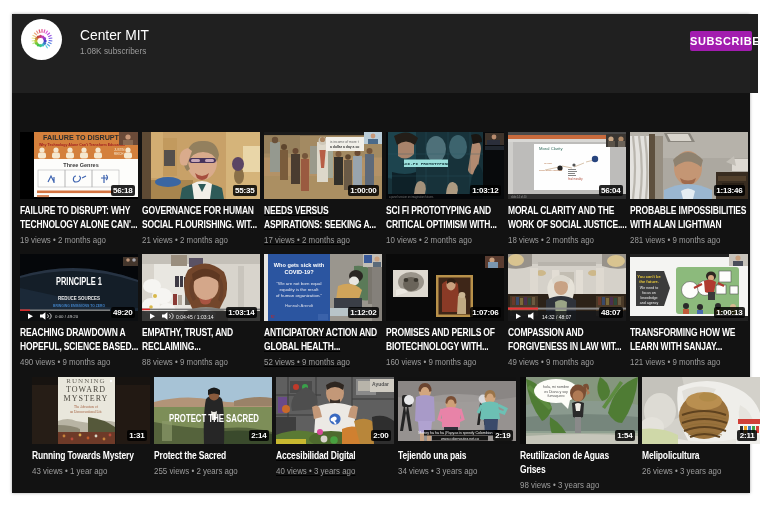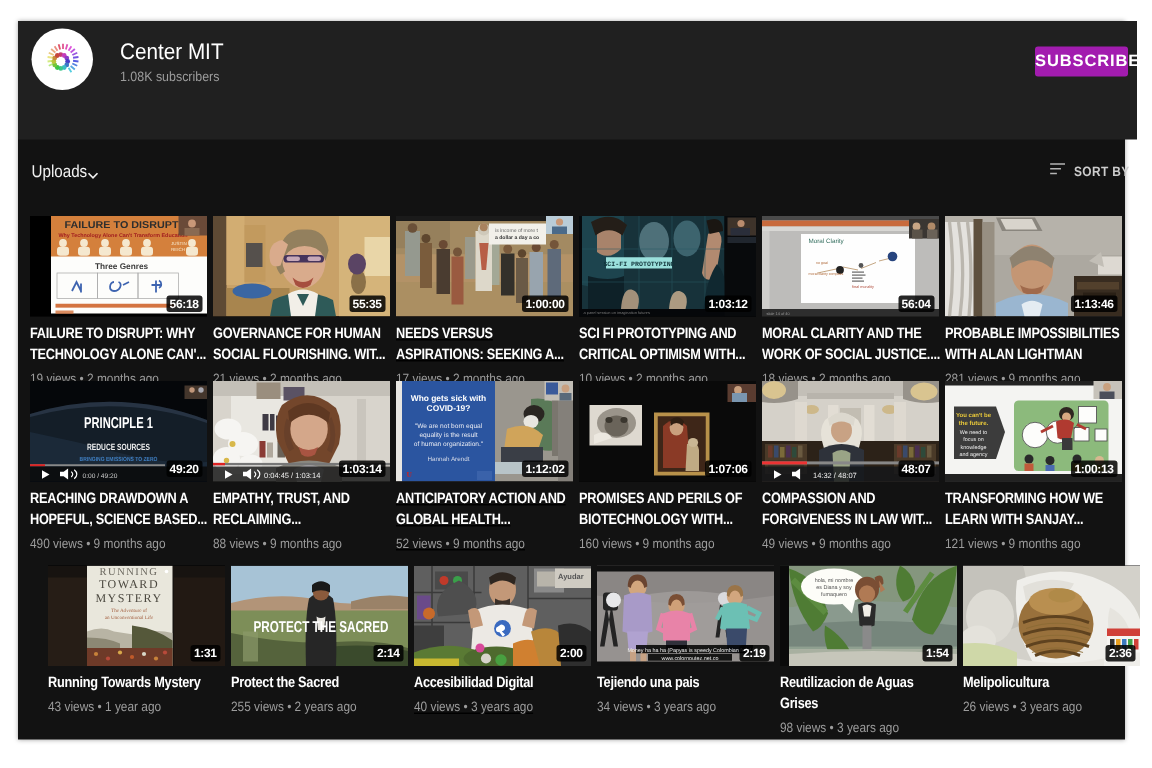--- a/index.html
+++ b/index.html
@@ -70,18 +70,6 @@
     <div class="subs">1.08K subscribers</div>
     <div class="subbtn">SUBSCRIBE</div>
   </div>
-  <div class="bar">
-    <div class="uploads">Uploads</div>
-    <svg class="upchev" viewBox="0 0 8 8">
-        <path d="M1 2.5 L4 5.5 L7 2.5" fill="none" stroke="#f1f1f1" stroke-width="1.1"></path>
-      </svg>
-    <svg class="sorticon" viewBox="0 0 12 10">
-        <line x1="0" y1="1.5" x2="11" y2="1.5" stroke="#b4b4b4" stroke-width="1.2"></line>
-        <line x1="0" y1="5" x2="8" y2="5" stroke="#b4b4b4" stroke-width="1.2"></line>
-        <line x1="0" y1="8.5" x2="5" y2="8.5" stroke="#b4b4b4" stroke-width="1.2"></line>
-      </svg>
-    <div class="sortby">SORT BY</div>
-  </div>
 
   <div class="cell r1 c1">
     <div class="thumb">

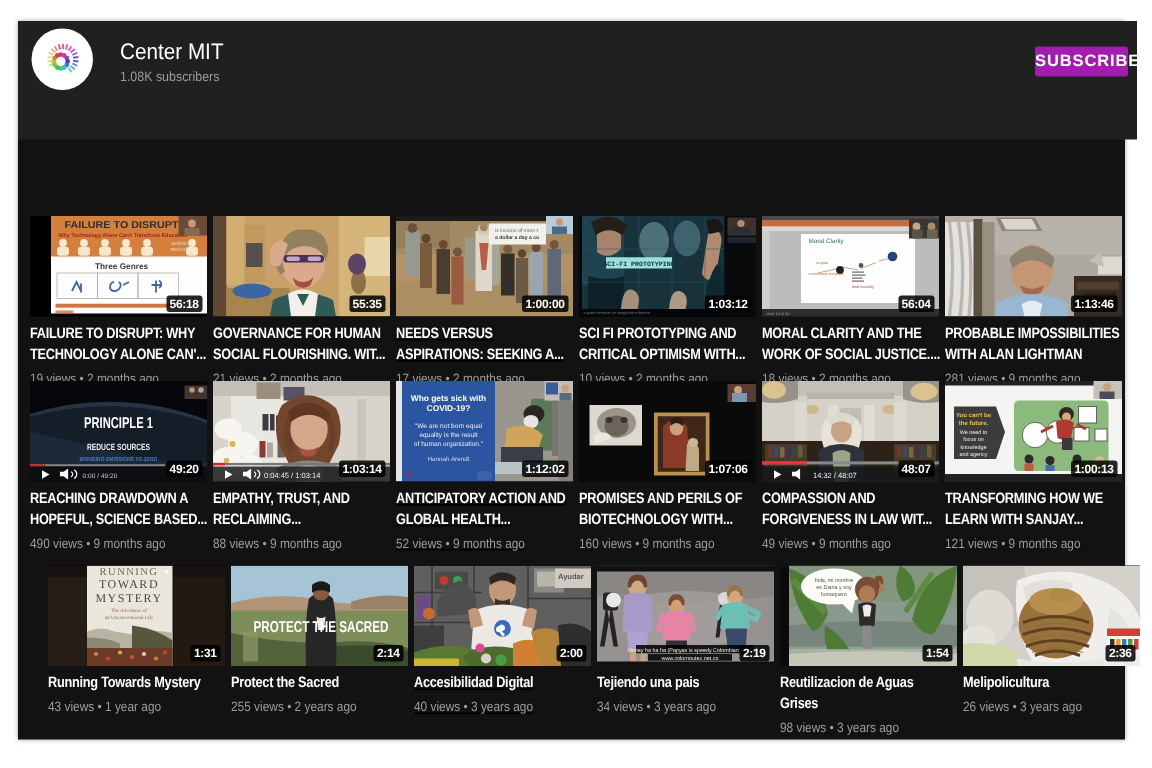--- a/index.html
+++ b/index.html
@@ -26,7 +26,7 @@
 .dur { position:absolute; right:3px; bottom:3px; background:rgba(0,0,0,0.85); color:#fff; font-size:8px; font-weight:bold; padding:0 2.5px; border-radius:2px; line-height:11.5px; letter-spacing:-0.2px; }
 .title { margin-top:5px; color:#fff; font-size:10px; font-weight:bold; line-height:14px; letter-spacing:-0.2px; width:150px; transform:scaleX(0.85); transform-origin:0 0; white-space:nowrap; }
 .meta { margin-top:3px; color:#9c9c9c; font-size:9px; line-height:11px; transform:scaleX(0.88); transform-origin:0 0; white-space:nowrap; }
-.r1 { top:130px; } .r2 { top:240px; } .r3 { top:363px;margin-left:12px; }
+.r1 { top:118px; } .r2 { top:240px; } .r3 { top:363px;margin-left:12px; }
 .c1 { left:8px; } .c2 { left:130px; } .c3 { left:252px;text-decoration:underline; } .c4 { left:374px; } .c5 { left:496px; } .c6 { left:618px; }
 </style>
 </head>

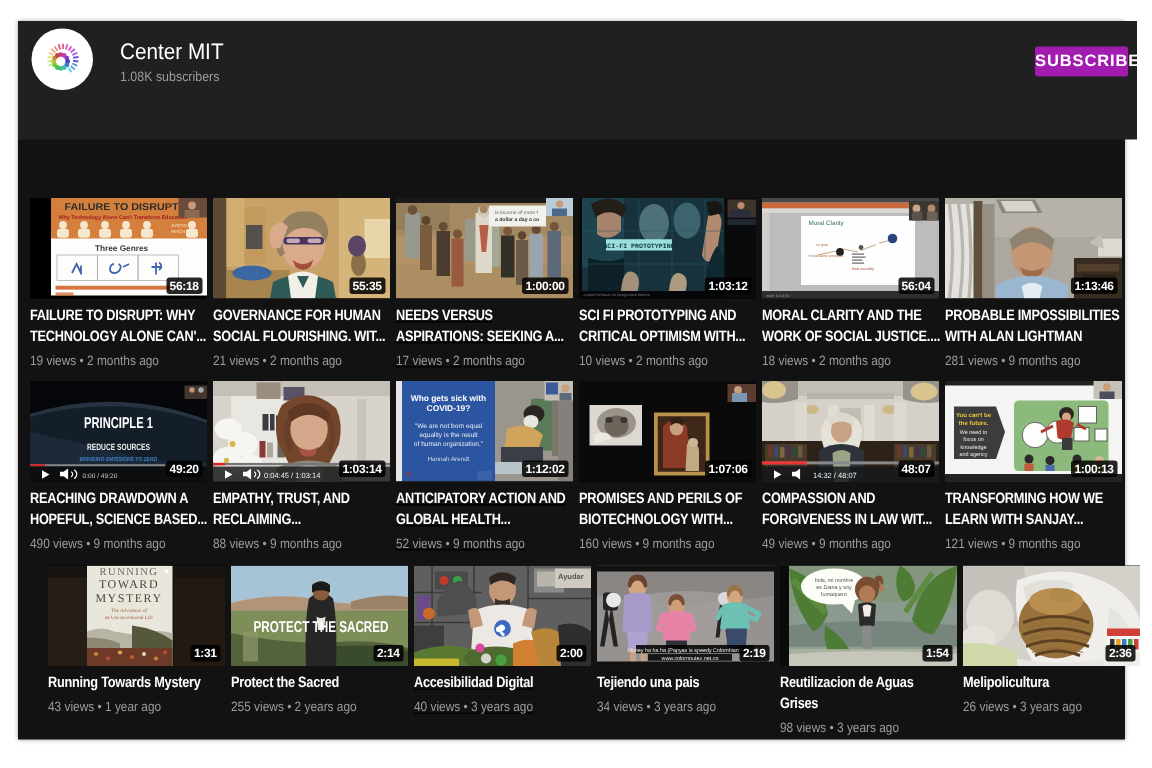--- a/index.html
+++ b/index.html
@@ -742,7 +742,7 @@
         <rect x="114" y="49" width="3" height="7" fill="#d04038"></rect>
       </g>
     </svg>
-        <span class="dur">2:36</span>
+        <span class="dur">2:11</span>
       </div>
     <div class="title t1">Melipolicultura</div>
     <div class="meta">26 views • 3 years ago</div>

